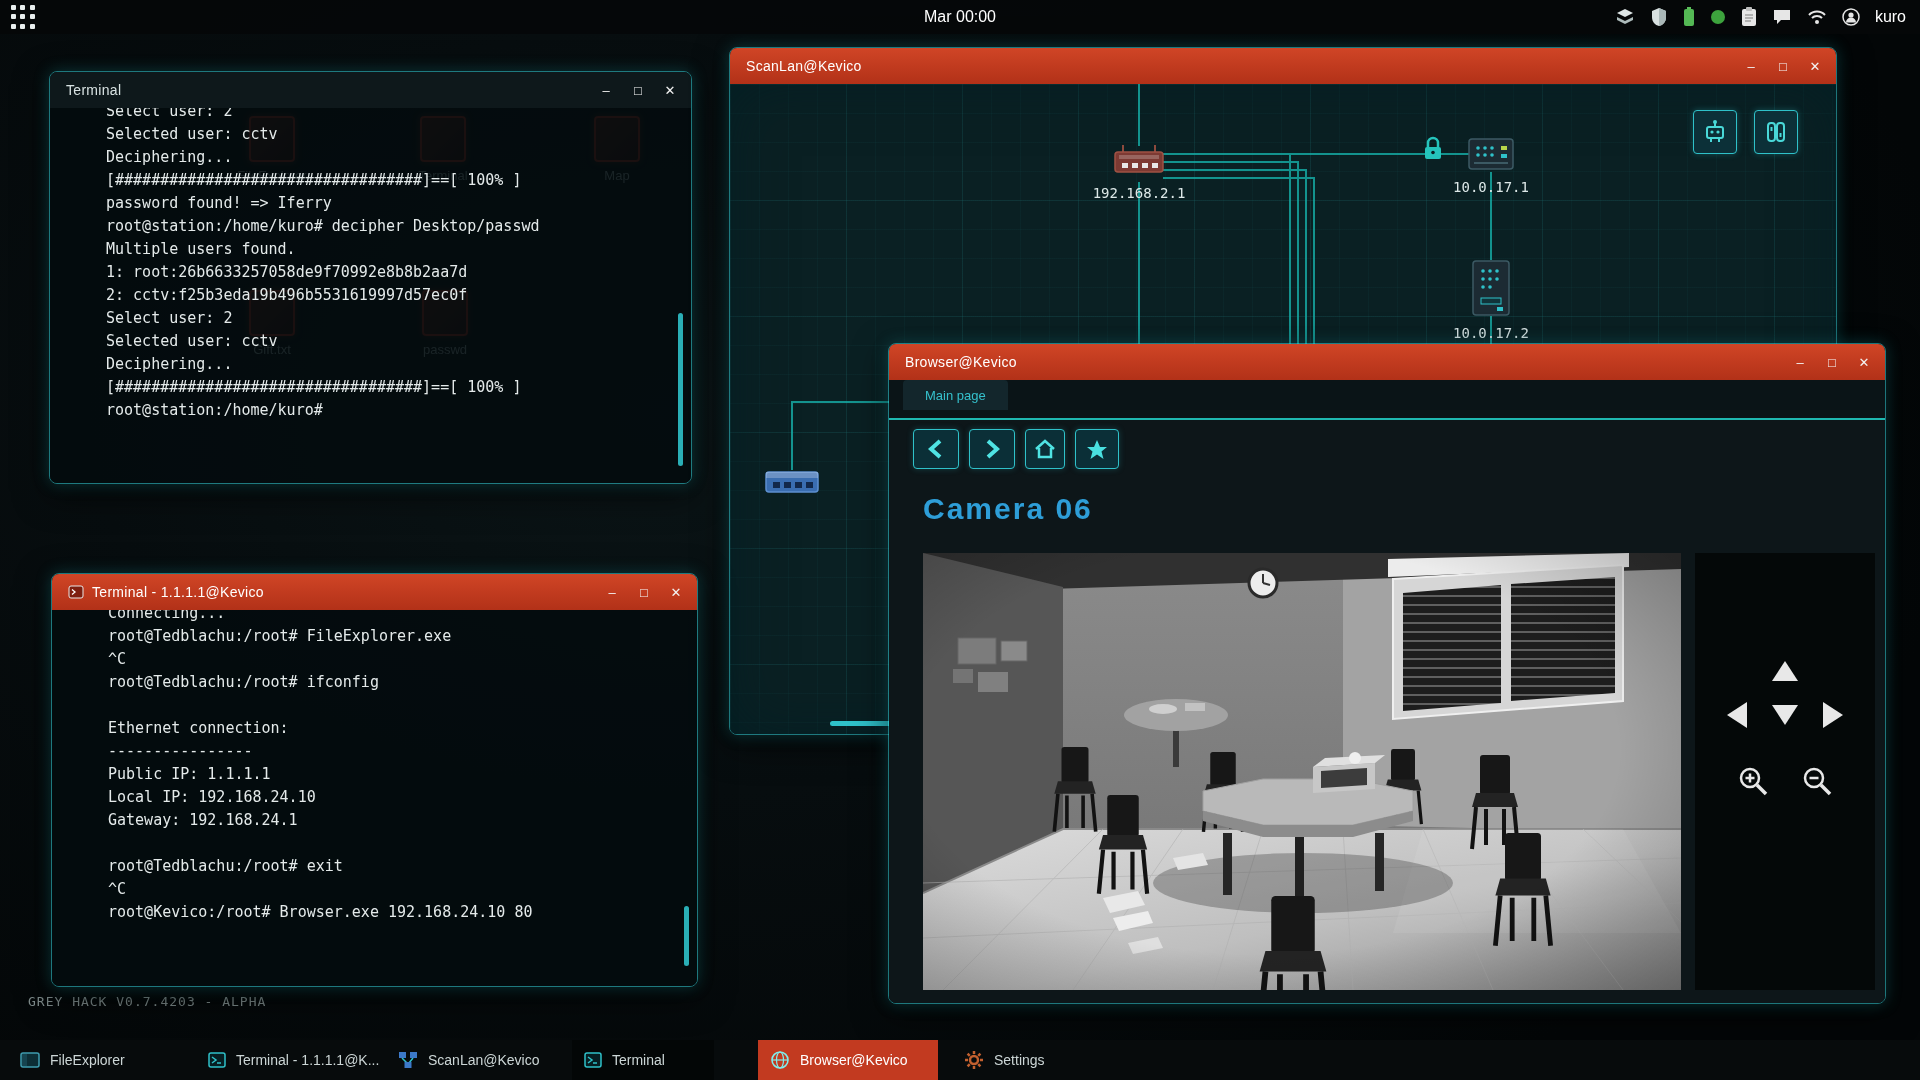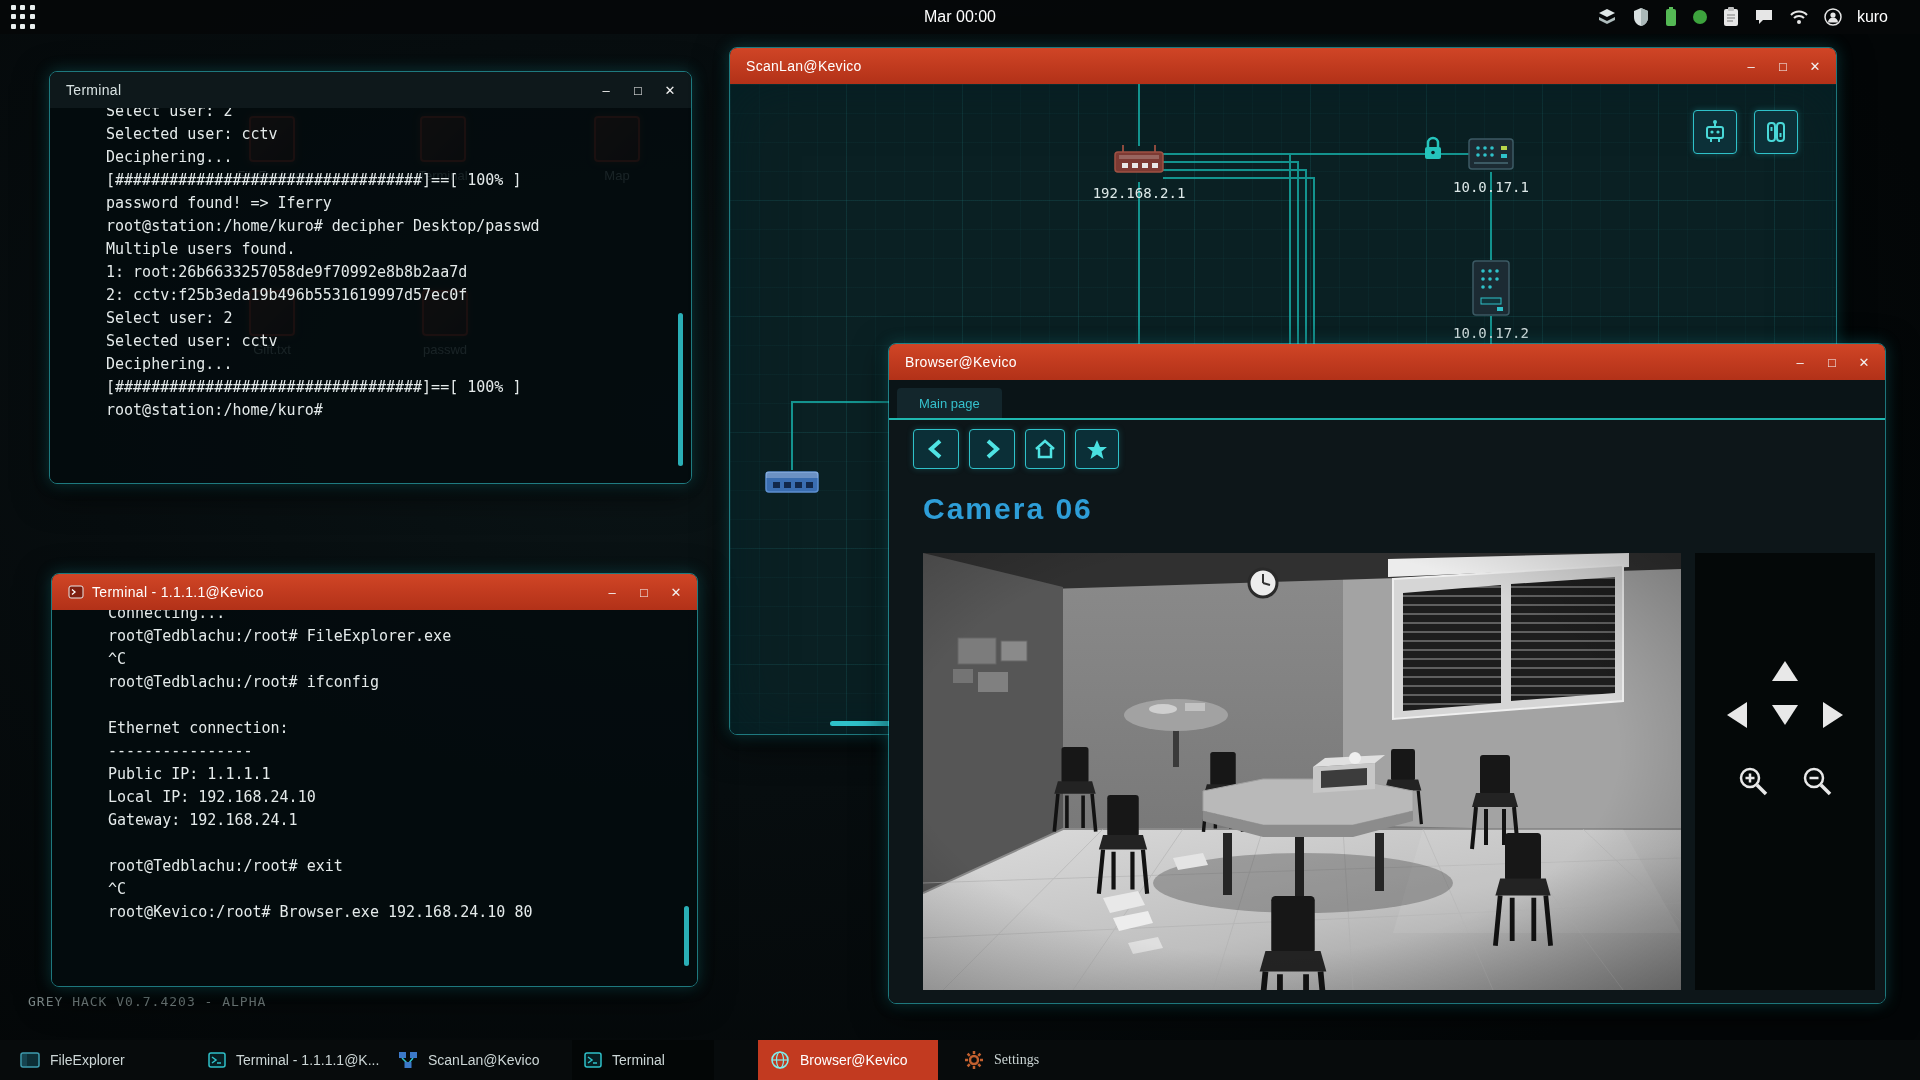--- a/index.html
+++ b/index.html
@@ -18,7 +18,7 @@
     grid-template-columns:repeat(3,1fr); gap:2px; place-items:center; cursor:pointer; }
   .app-grid i { width:5px; height:5px; background:#e9eeee; border-radius:1px; display:block; }
   .topbar-time { position:absolute; left:50%; transform:translateX(-50%); color:#fff; font-size:16px;text-align:center; }
-  .tray { margin-left:auto; display:flex; align-items:center; gap:15px; padding-right:32px; }
+  .tray { margin-left:auto; display:flex; align-items:center; gap:15px; padding-right:14px; }
   .tray svg { display:block; }
   .tray-user { color:#fff; font-size:16px; }
 

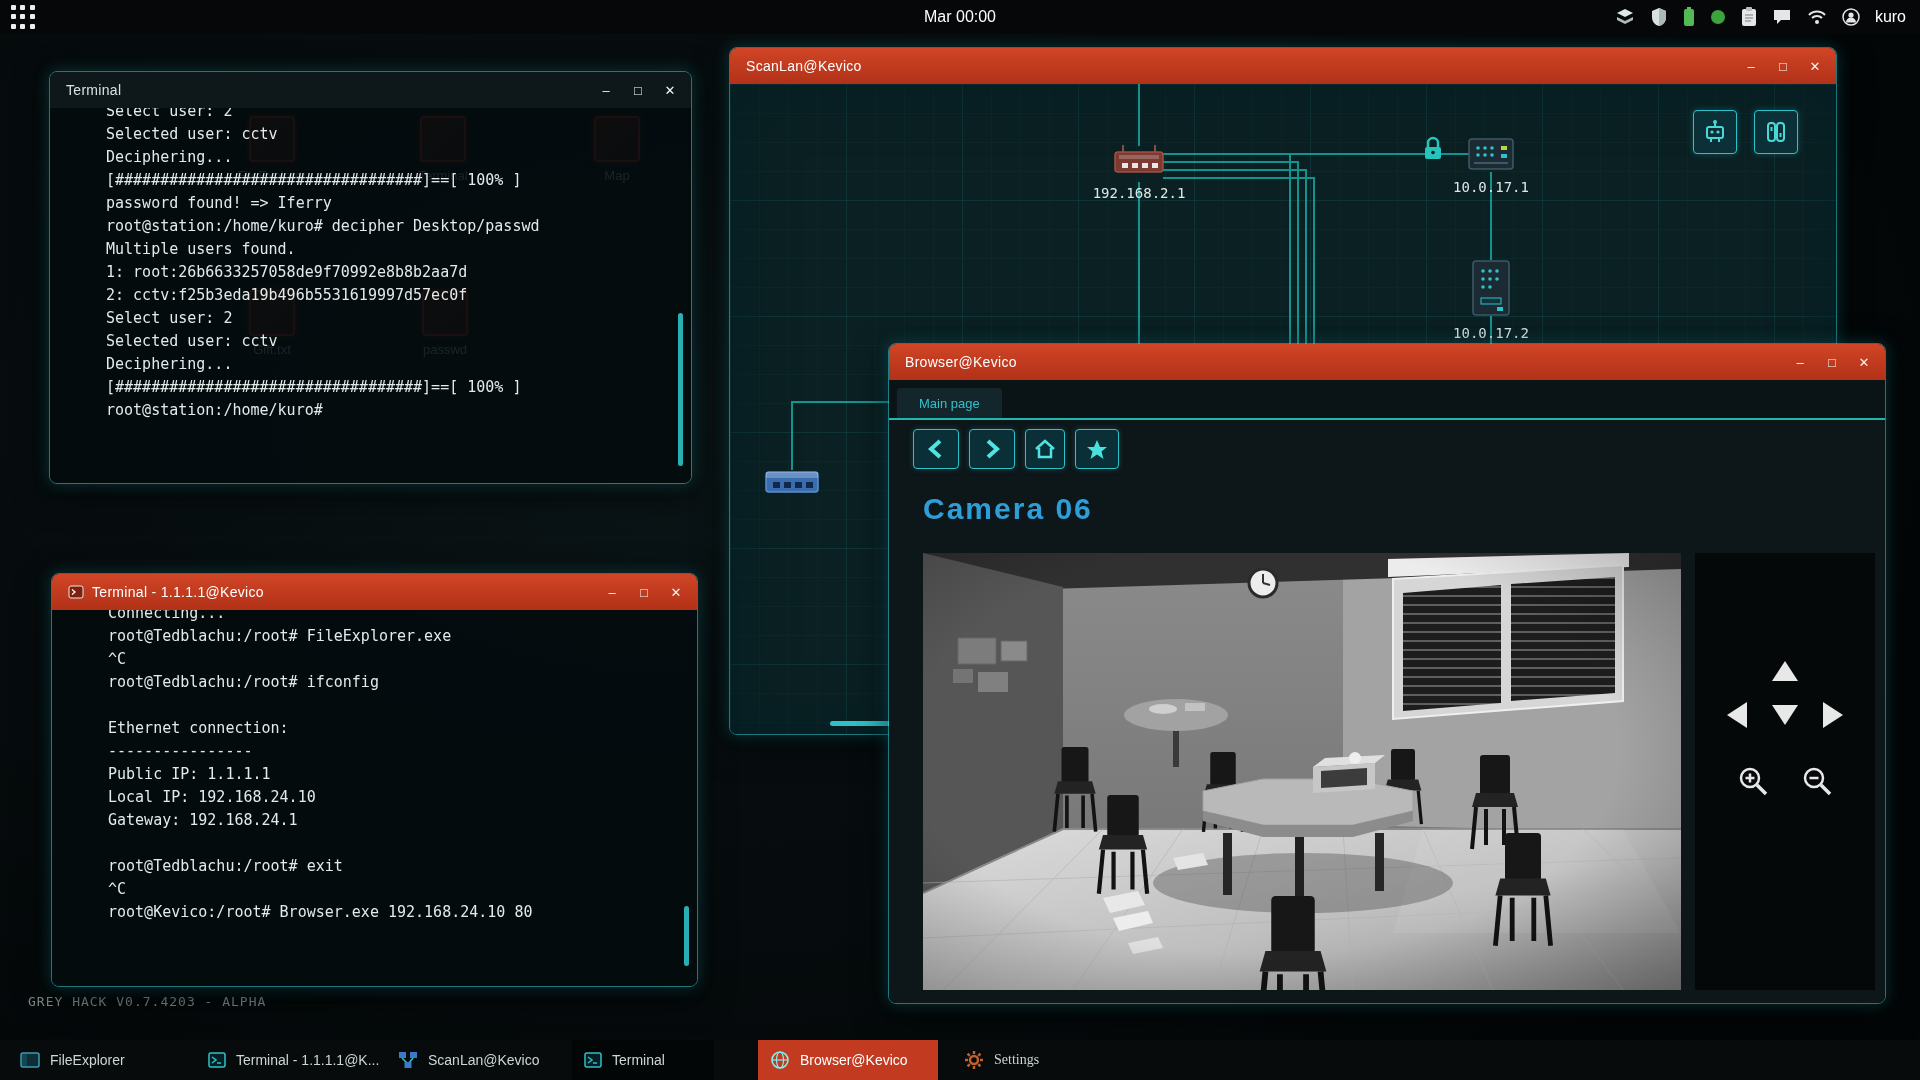--- a/index.html
+++ b/index.html
@@ -82,7 +82,7 @@
   
   .browser-body { position:relative; height:calc(100% - 36px); background:#0d1619; overflow:hidden; }
   .tabstrip { height:40px; background:#0a1417; border-bottom:2px solid #1fb8b0;
-    display:flex; align-items:flex-end; padding-left:8px; }
+    display:flex; padding-left:14px; }
   .tab { height:30px; padding:0 22px; background:#13262c; color:#35c0cc; font-size:13px;
     display:flex; align-items:center; border-radius:4px 4px 0 0; cursor:pointer; }
   .toolbar { height:58px; display:flex; align-items:center; gap:10px; padding:0 24px; }

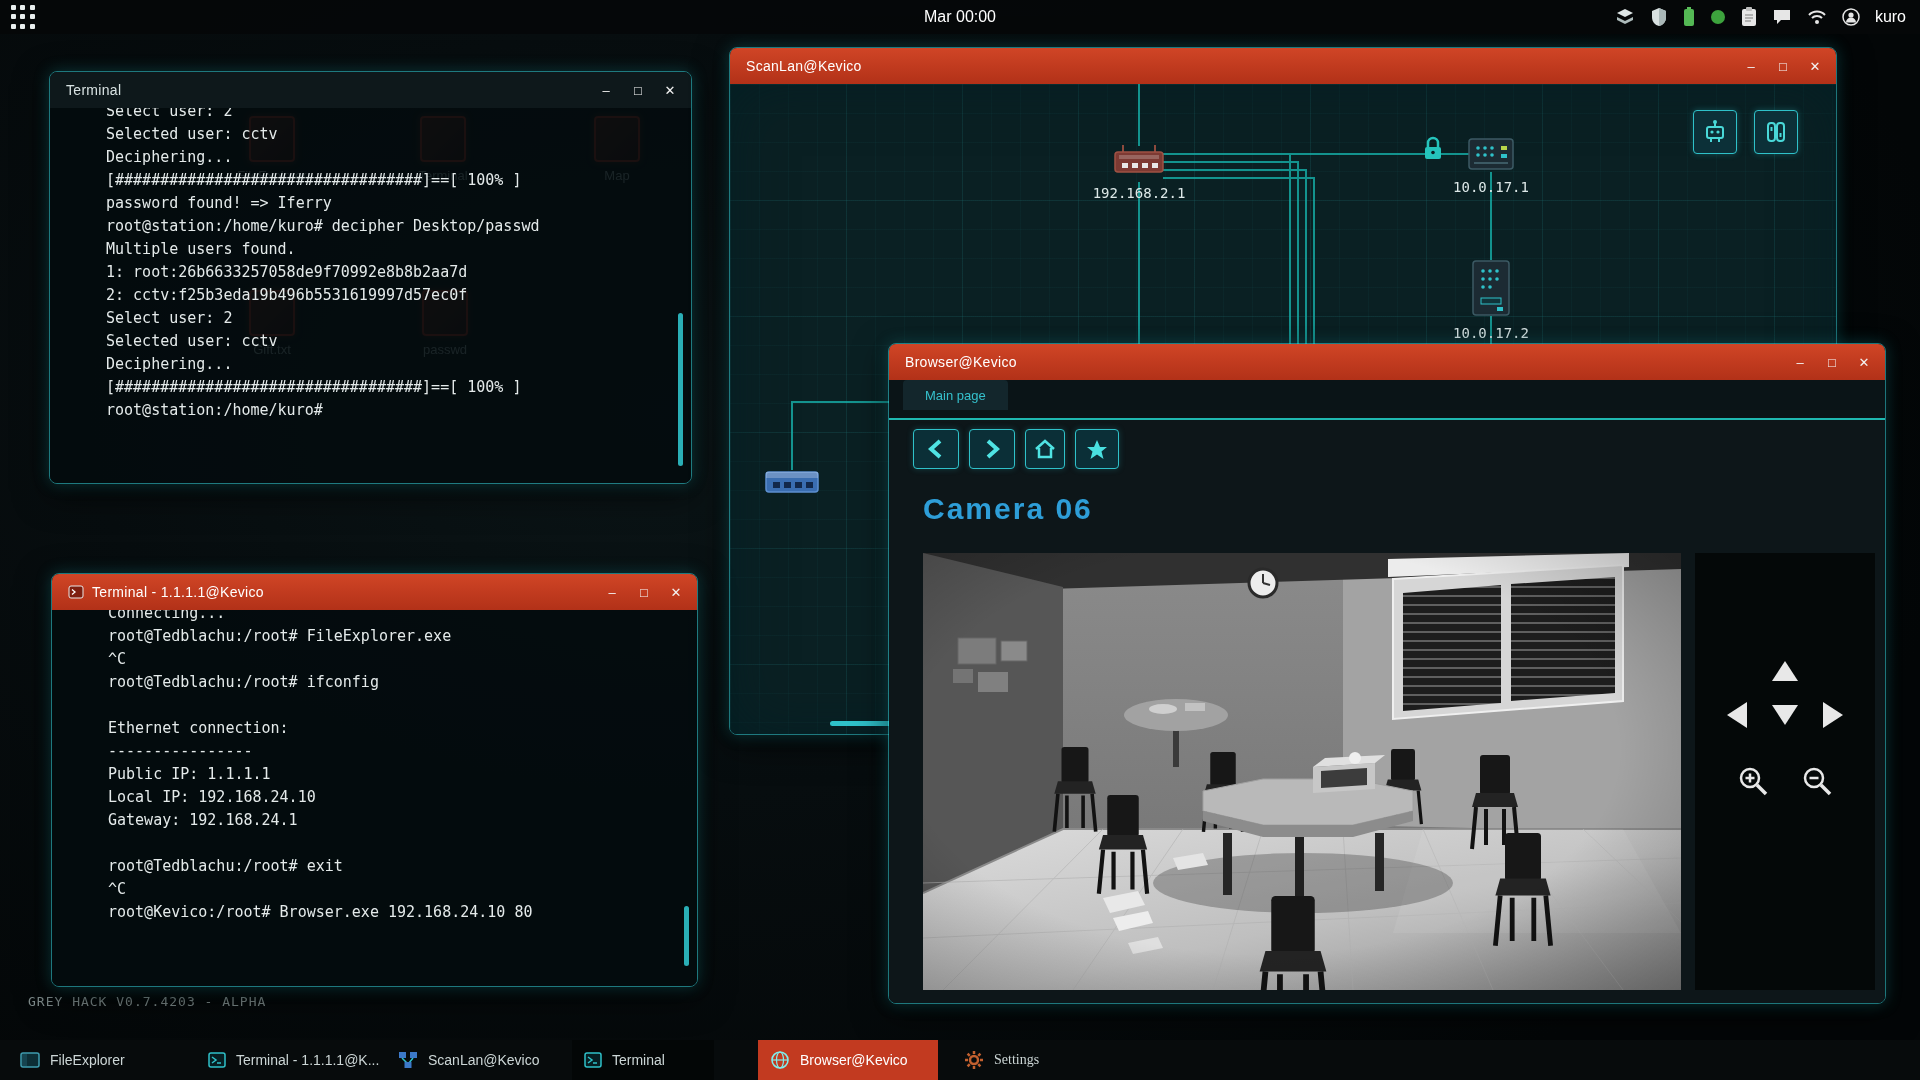--- a/index.html
+++ b/index.html
@@ -120,7 +120,7 @@
   #task-scanlan { left:386px; }
   #task-terminal { left:572px; width:142px; background:rgba(0,0,0,.45); }
   #task-browser { left:758px; width:180px; background:#c23a20; color:#fff; }
-  #task-settings { left:952px;font-family:Liberation Serif, serif; }
+  #task-settings { left:952px; }
 </style>
 </head>
 <body>

